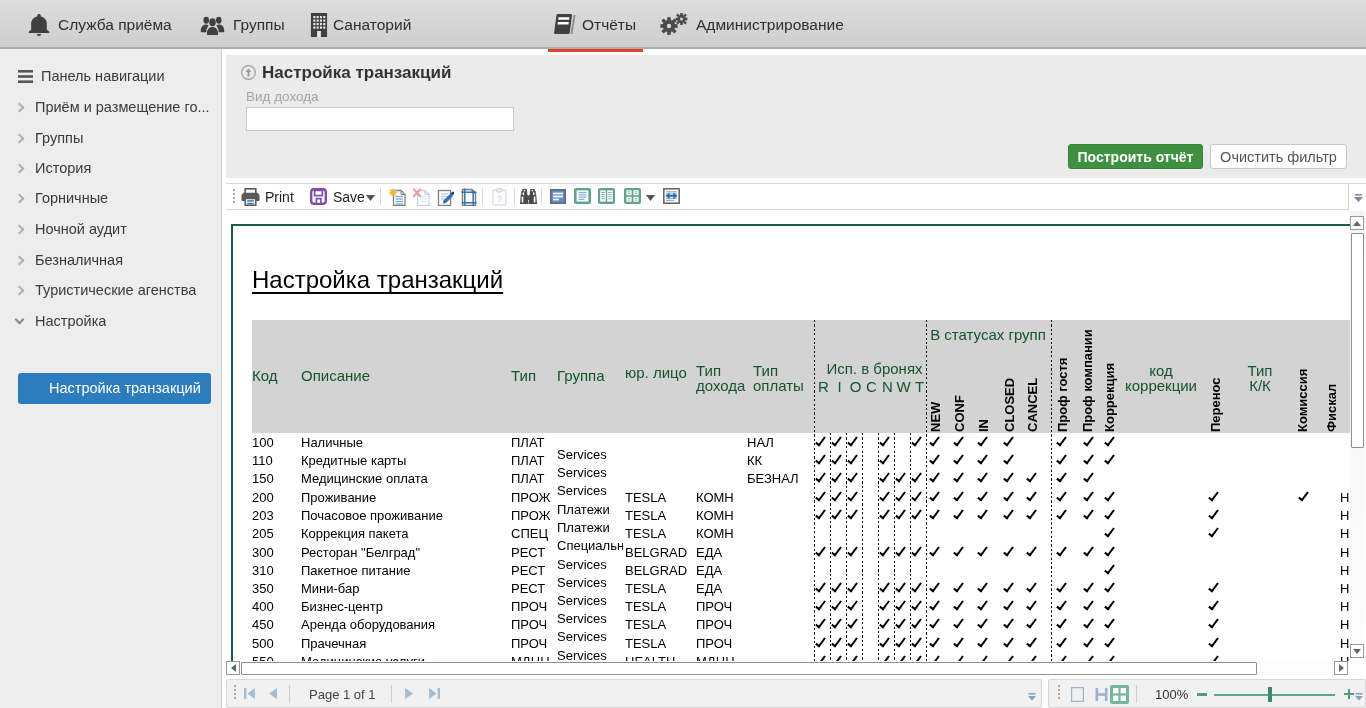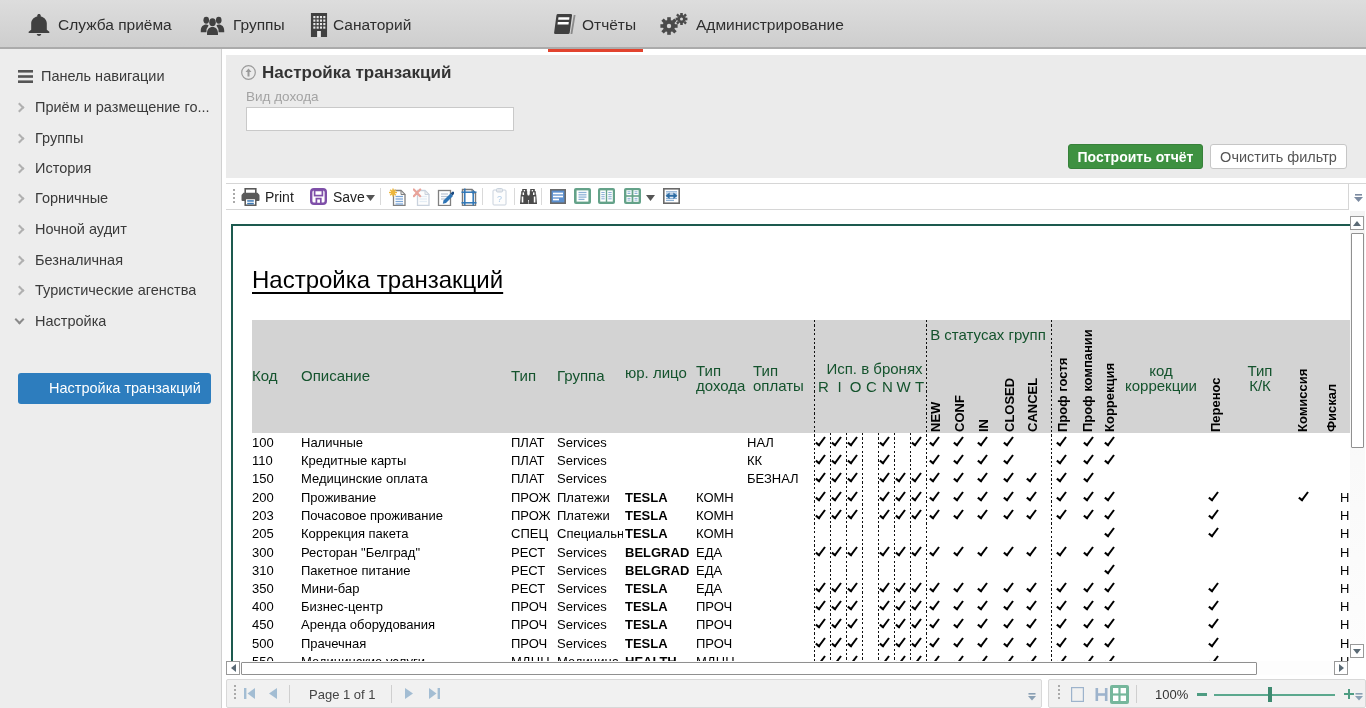--- a/index.html
+++ b/index.html
@@ -51,7 +51,7 @@
 .c0{left:0;}
 .c1{left:49px;}
 .c2{left:259px;}
-.c3{left:305px;width:66px;overflow:hidden;}
+.c3{left:305px;width:66px;overflow:hidden;margin-top:12px;}
 .c4{left:373px;font-weight:bold;}
 .c5{left:444px;}
 .c6{left:495px;}

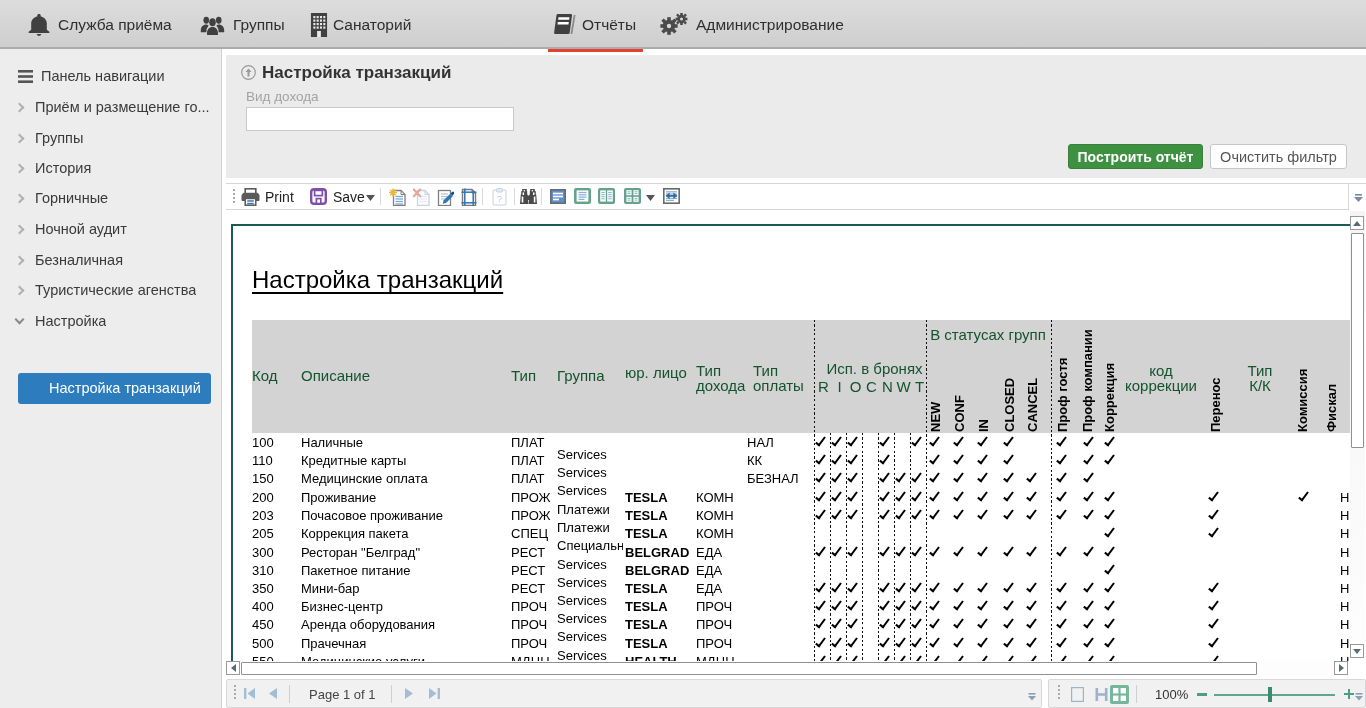--- a/index.html
+++ b/index.html
@@ -52,7 +52,7 @@
 .c1{left:49px;}
 .c2{left:259px;}
 .c3{left:305px;width:66px;overflow:hidden;margin-top:12px;}
-.c4{left:373px;font-weight:bold;}
+.c4{left:373px;}
 .c5{left:444px;}
 .c6{left:495px;}
 .ck{position:absolute;top:2px;margin-left:2.5px;width:5px;height:11px;border-right:2.8px solid #000;border-bottom:2.8px solid #000;transform:rotate(37deg);}

